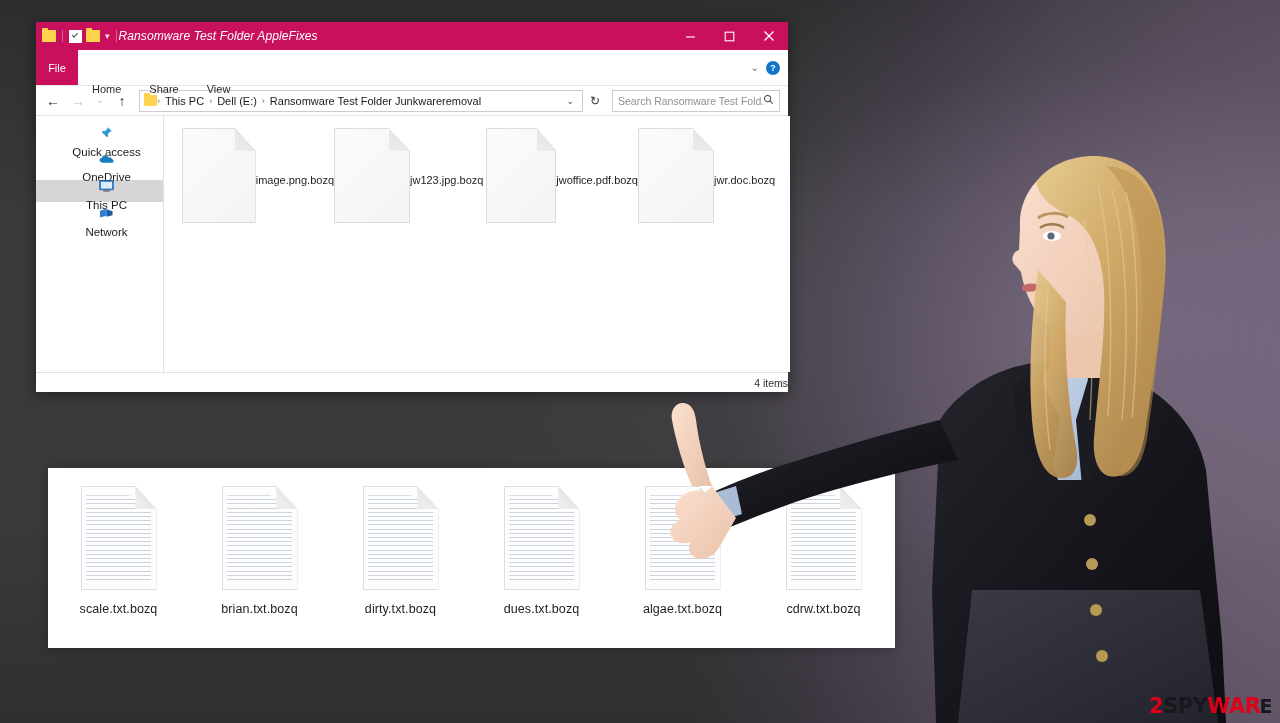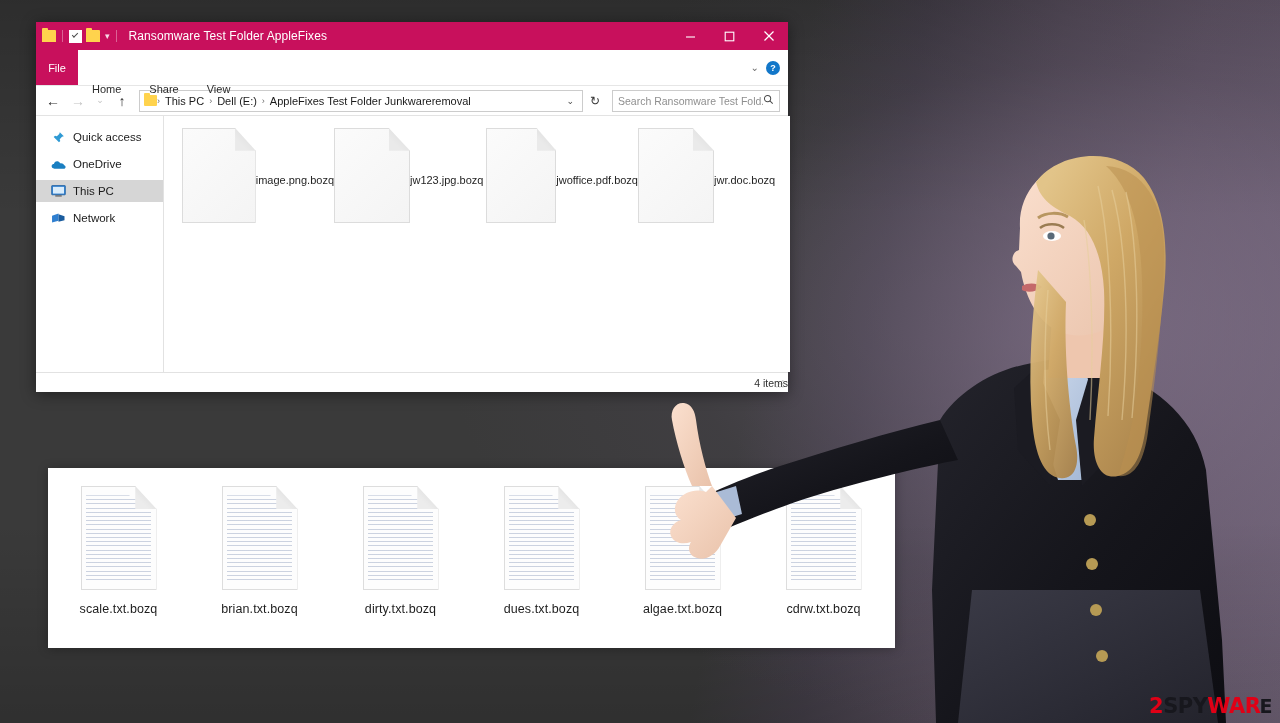--- a/index.html
+++ b/index.html
@@ -102,9 +102,9 @@
   .title-text {
     color: #ffffff;
     font-size: 12px;
-    margin-left: 10px;
     white-space: nowrap;
     letter-spacing: 0.1px;
+    font-style: italic;
   }
   .winbtns {
     position: absolute;

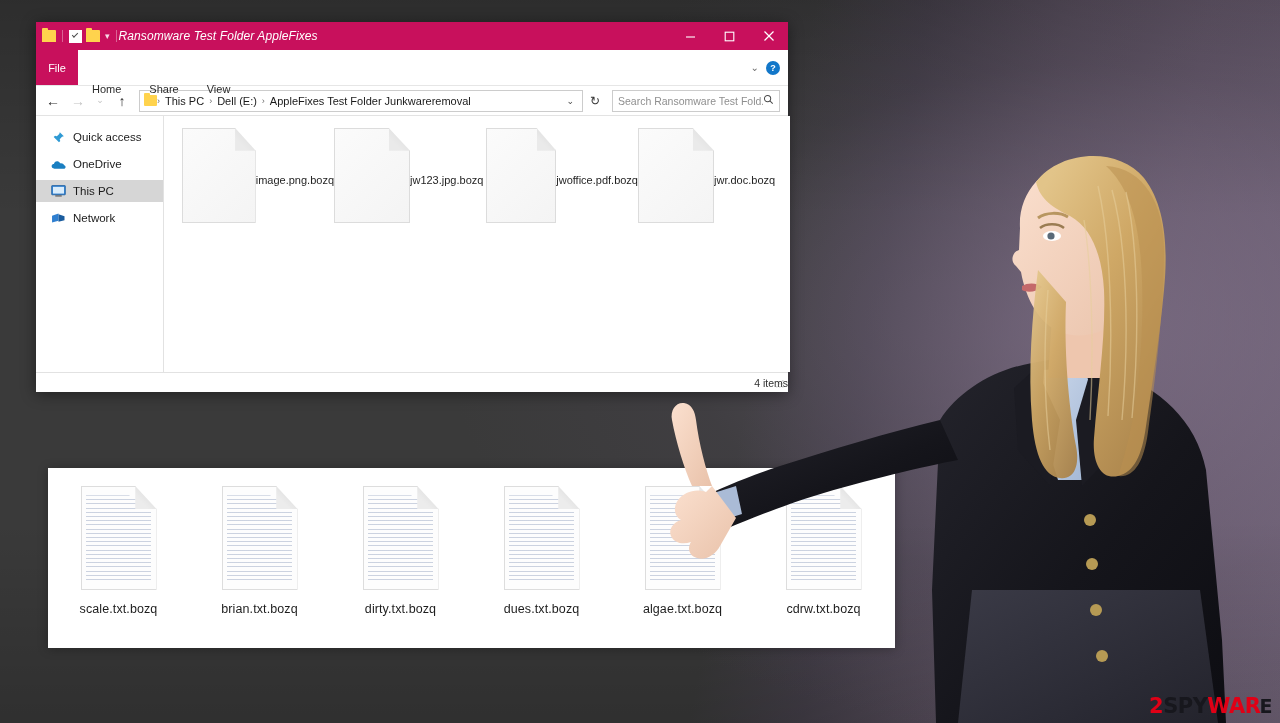--- a/index.html
+++ b/index.html
@@ -487,7 +487,7 @@
         <span class="crumb-sep">›</span>
         <span class="crumb">Dell (E:)</span>
         <span class="crumb-sep">›</span>
-        <span class="crumb">AppleFixes Test Folder Junkwareremoval</span>
+        <span class="crumb">Ransomware Test Folder Junkwareremoval</span>
       </div>
       <div class="addr-caret">⌄</div>
     </div>

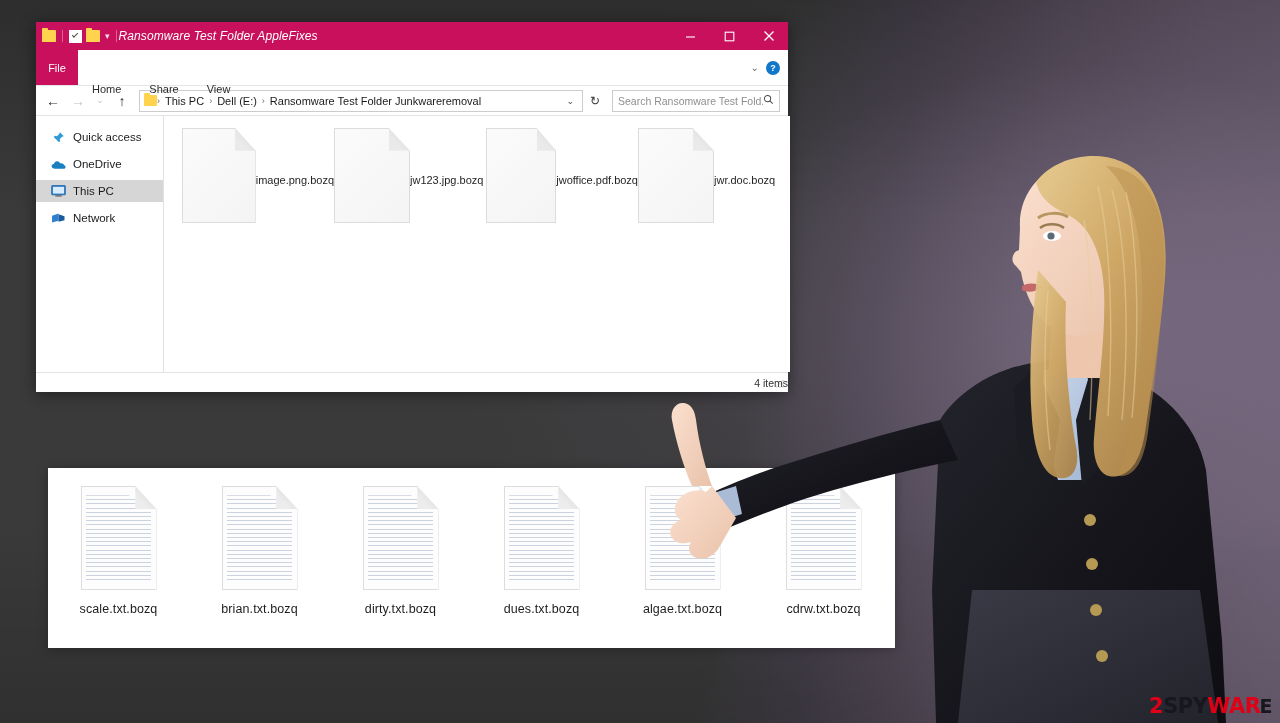--- a/index.html
+++ b/index.html
@@ -269,6 +269,7 @@
     font-size: 11.5px;
     color: #1b1b1b;
     margin-bottom: 5px;
+    flex-direction: column;
   }
   .side-item.sel { background: #d6d6d6; }
   .side-ico { width: 16px; height: 14px; display: flex; align-items: center; justify-content: center; }

